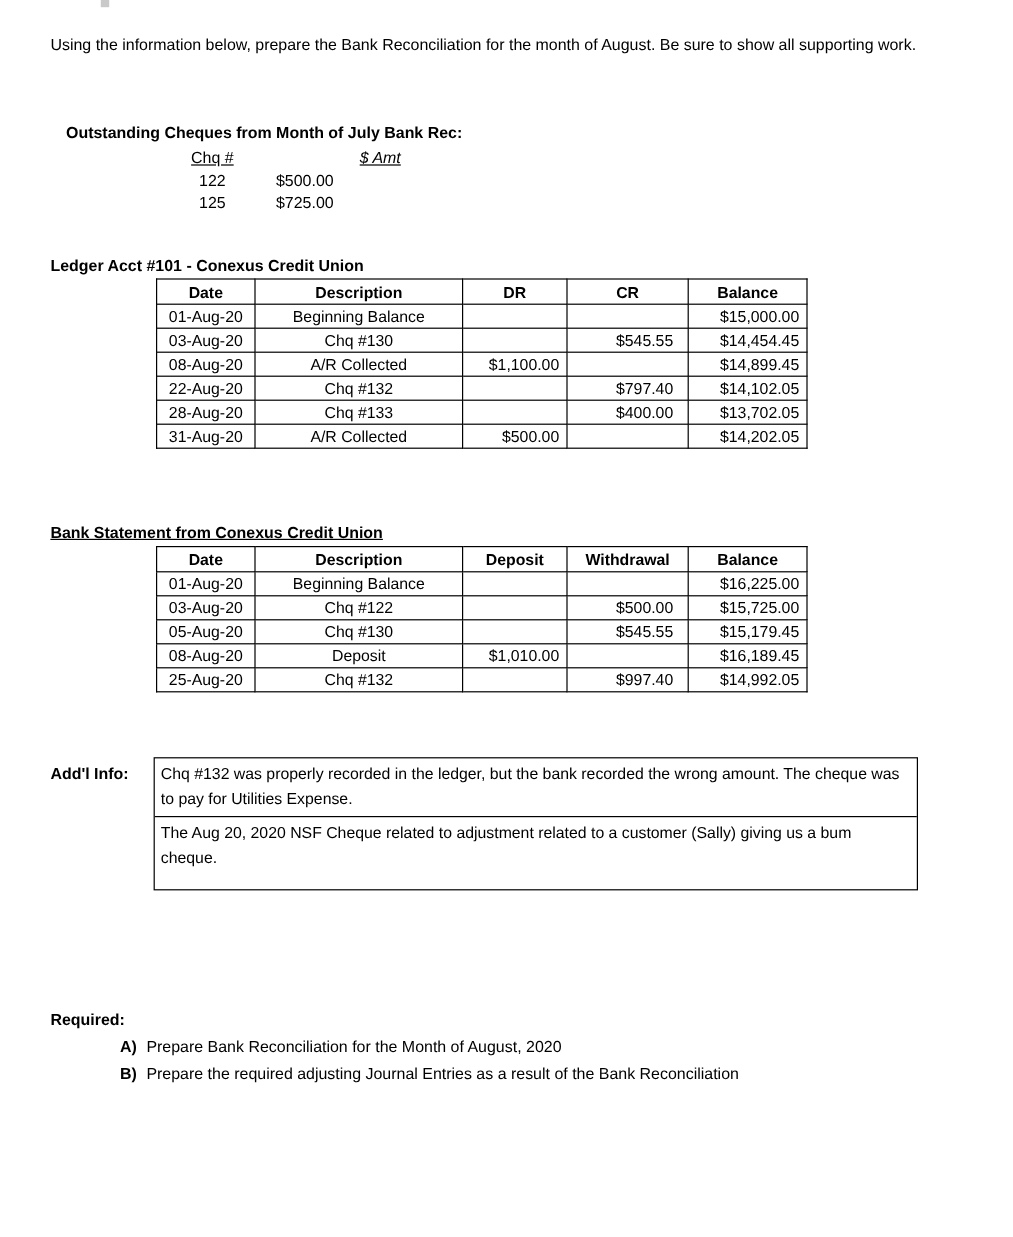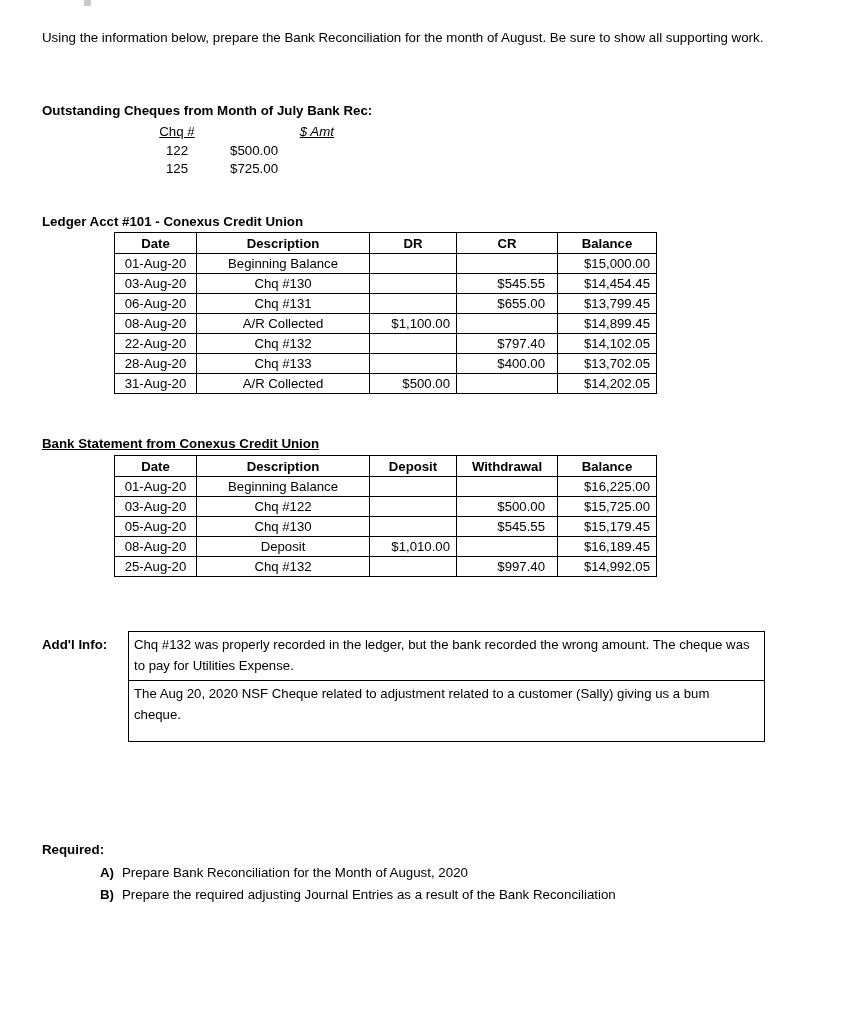--- a/index.html
+++ b/index.html
@@ -52,7 +52,7 @@
   }
 
   
-  #outstanding-heading { left: 42px; top: 103px; }
+  #outstanding-heading { left: 55px; top: 103px; }
 
   .chq-list {
     position: absolute;

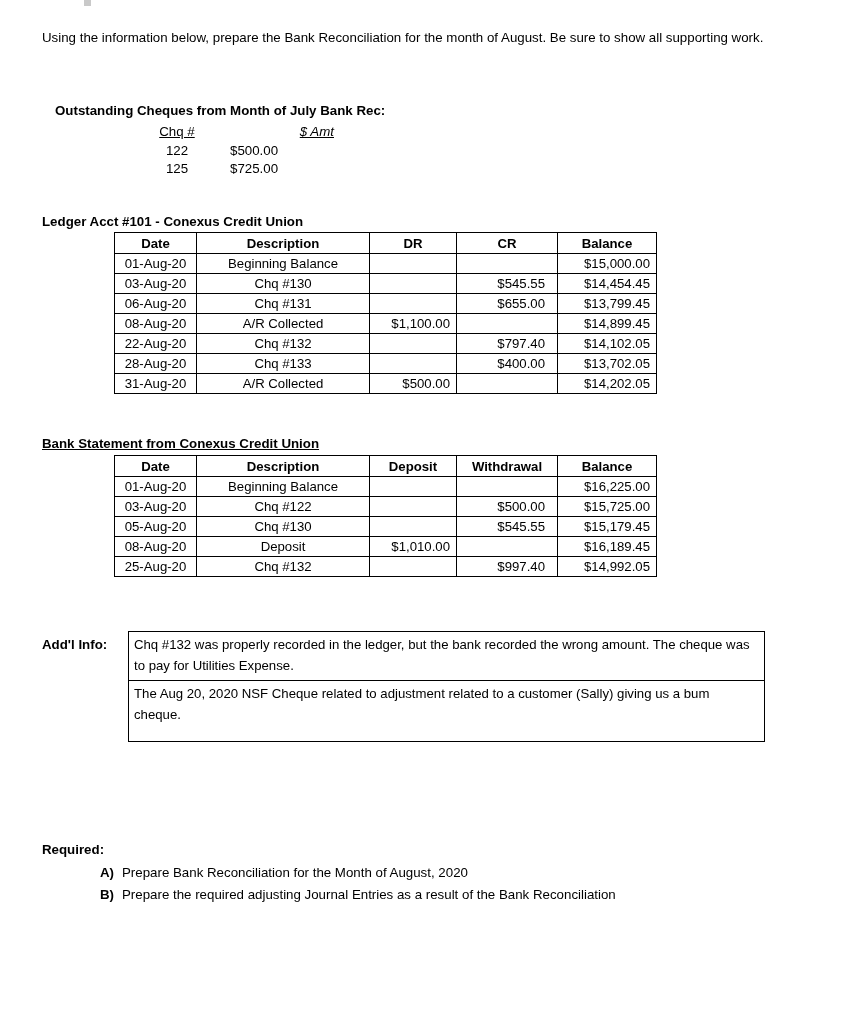--- a/index.html
+++ b/index.html
@@ -81,7 +81,7 @@
 
   table.acct {
     position: absolute;
-    left: 114px;
+    left: 130px;
     border-collapse: collapse;
     font-size: 13.2px;
     table-layout: fixed;

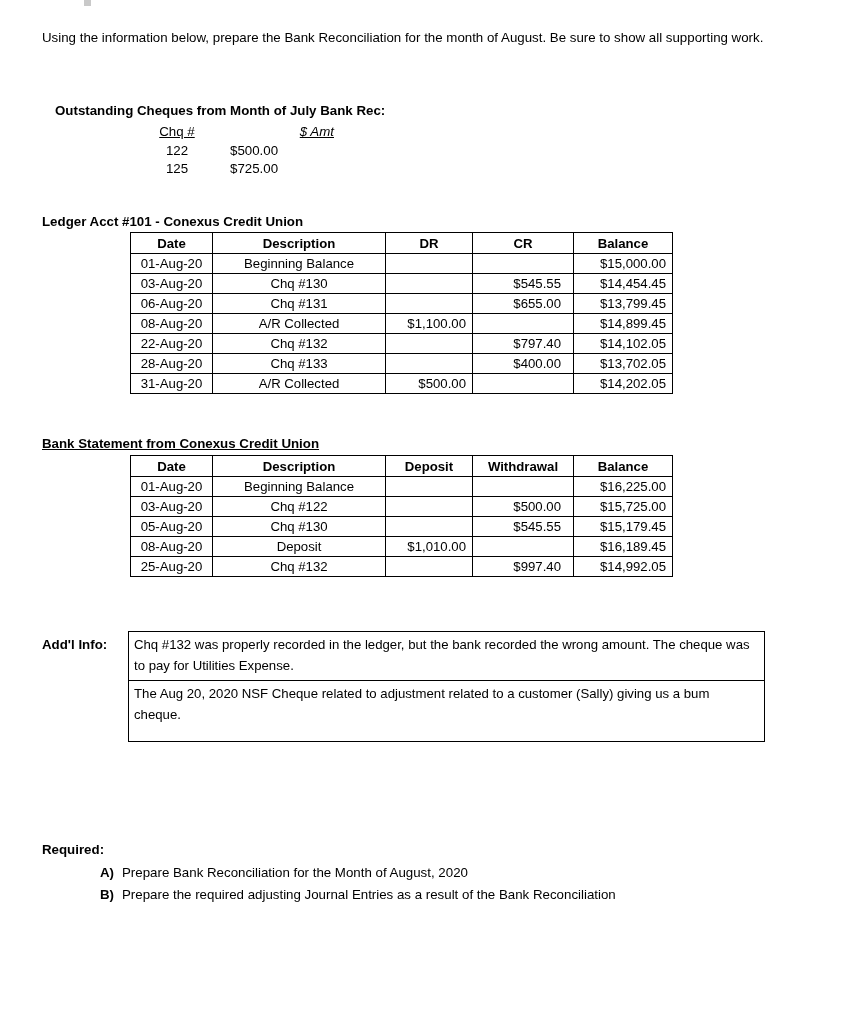--- a/index.html
+++ b/index.html
@@ -223,13 +223,6 @@
         <td class="c-num"></td>
         <td class="c-num2">$545.55</td>
         <td class="c-bal">$14,454.45</td>
-      </tr>
-      <tr>
-        <td class="c-date">06-Aug-20</td>
-        <td class="c-desc">Chq #131</td>
-        <td class="c-num"></td>
-        <td class="c-num2">$655.00</td>
-        <td class="c-bal">$13,799.45</td>
       </tr>
       <tr>
         <td class="c-date">08-Aug-20</td>

